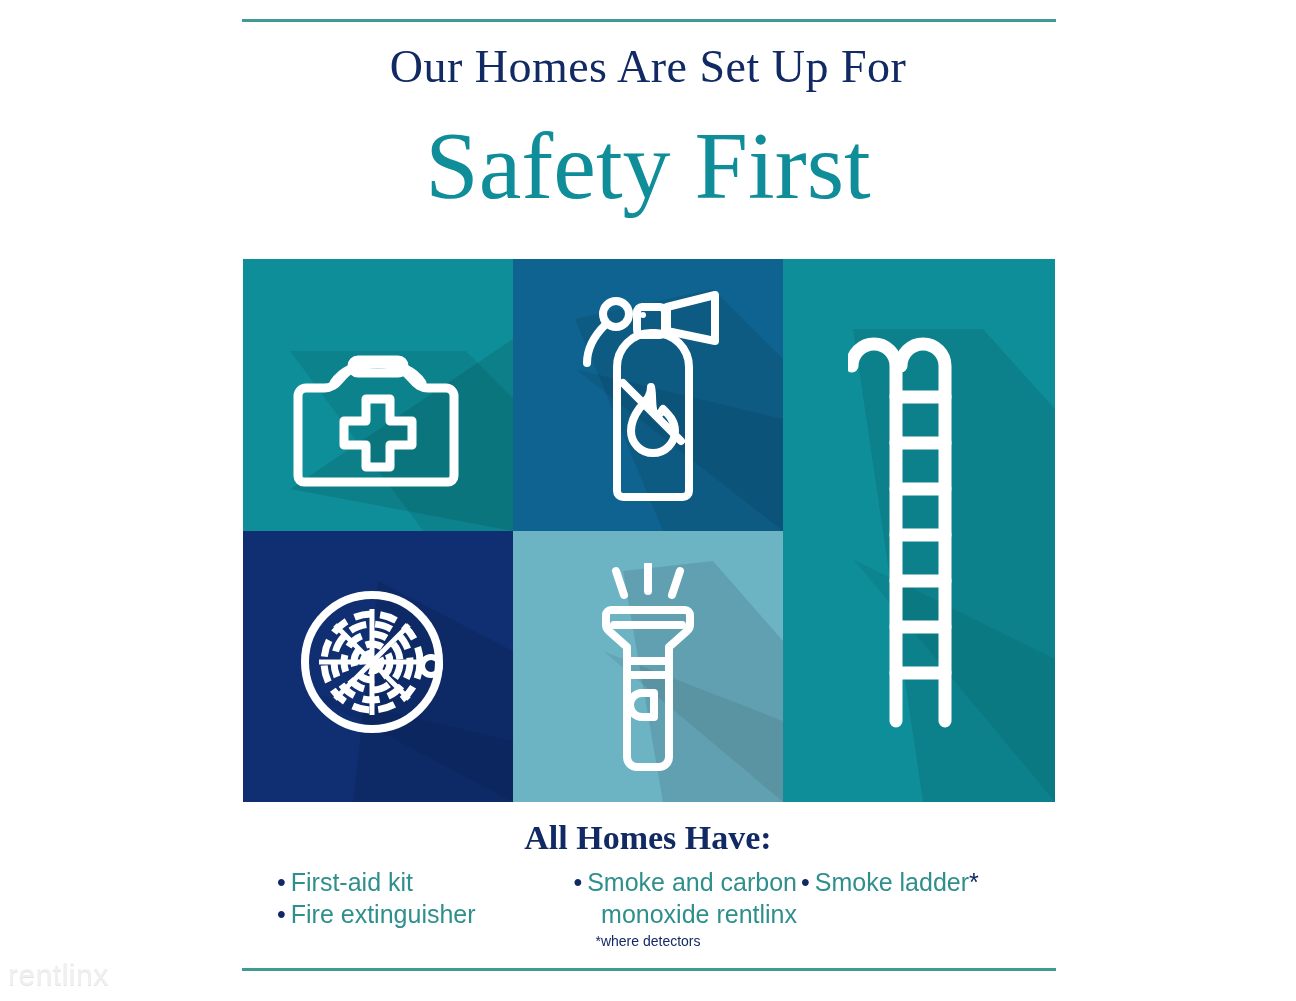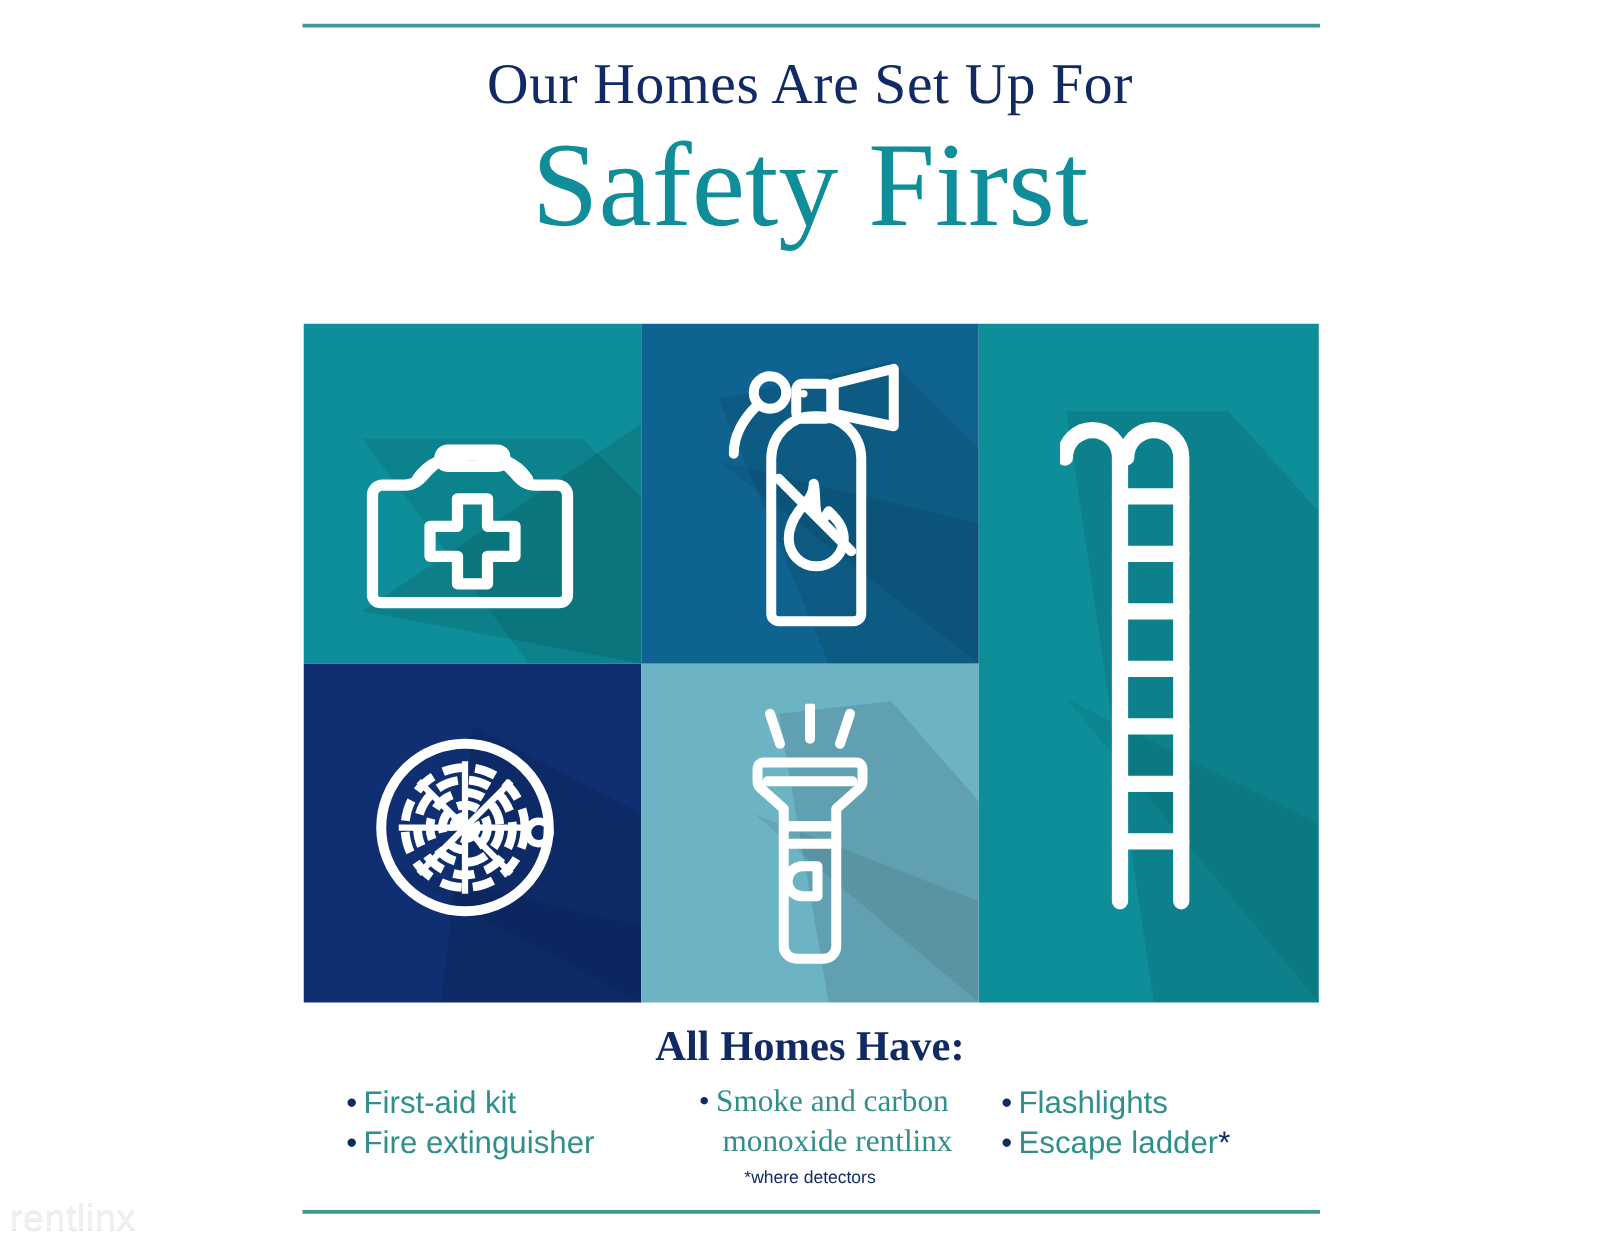--- a/index.html
+++ b/index.html
@@ -38,7 +38,7 @@
     font-size:96px;line-height:104px;
     color:#0f8d99;
     letter-spacing:0px;
-    margin-top:2px;
+    margin-top:20px;
   }
 
   

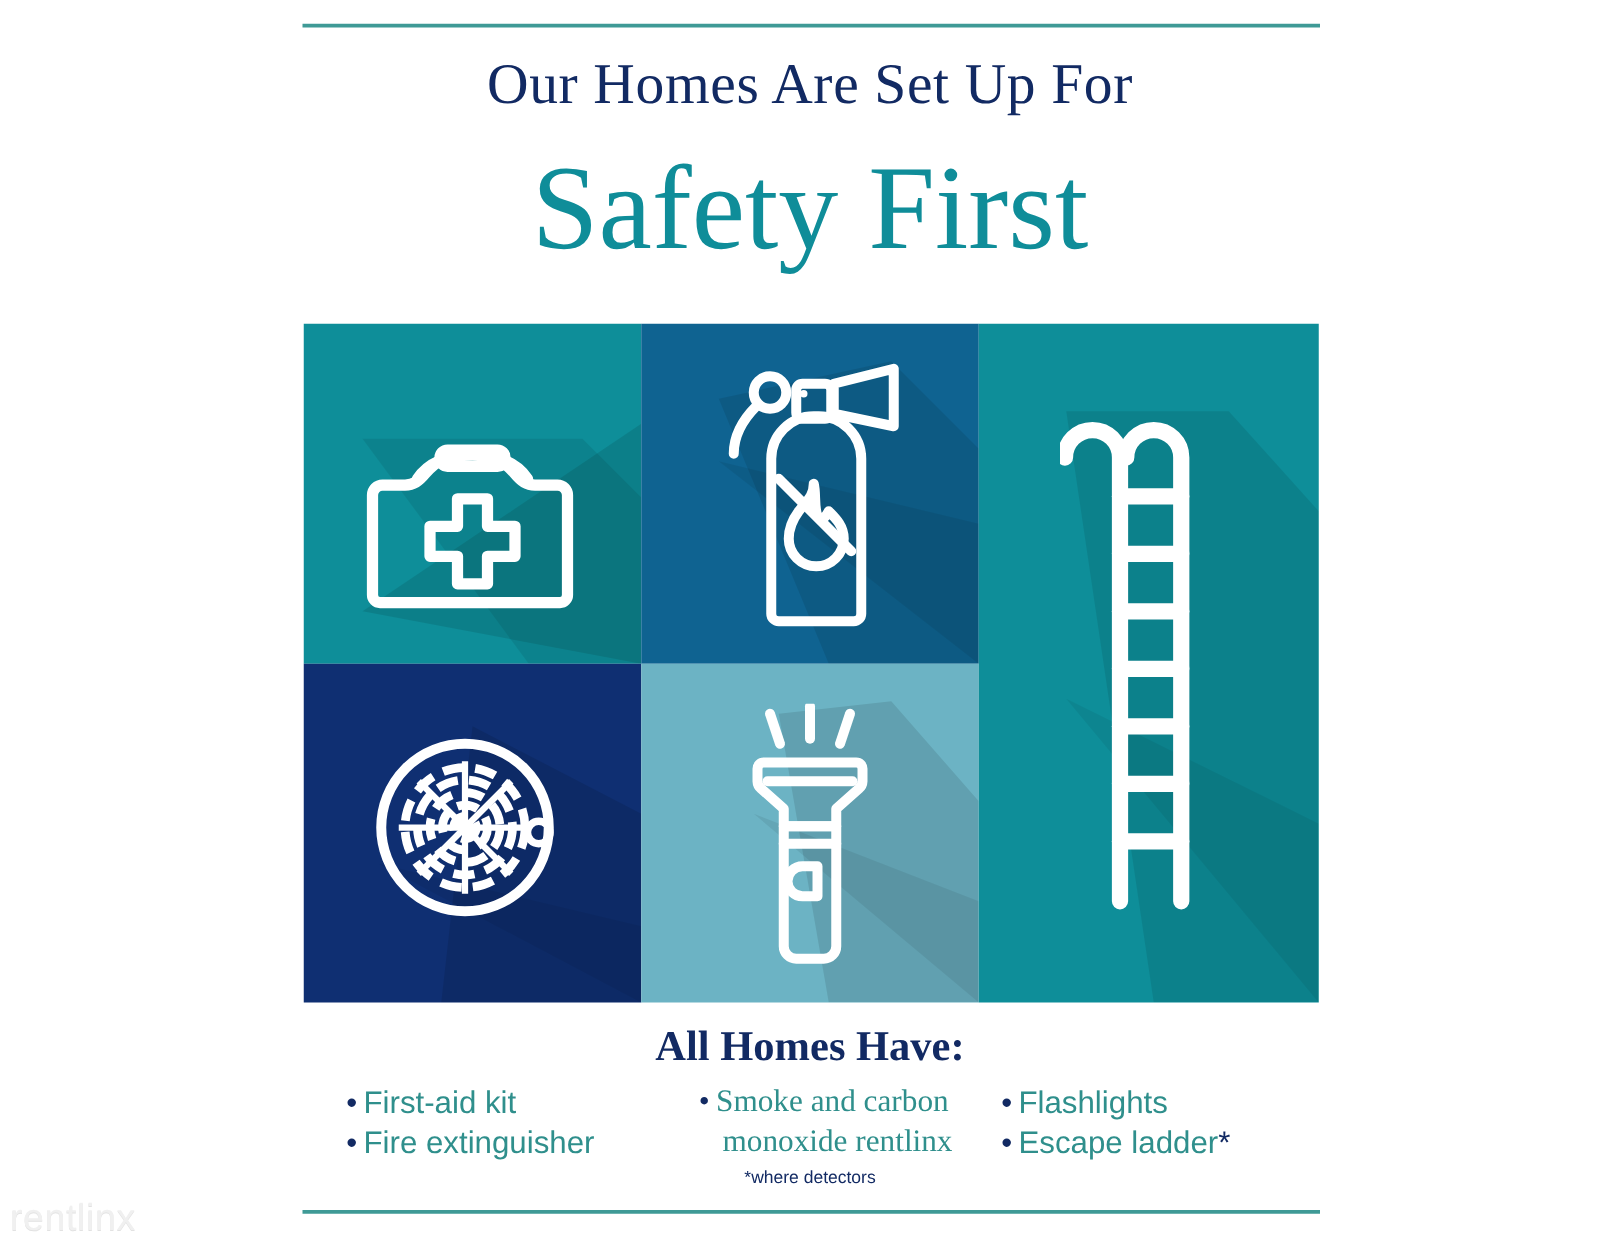--- a/index.html
+++ b/index.html
@@ -80,7 +80,7 @@
   }
   .col{position:absolute;top:0;}
   .col-1{left:0px;   width:250px;text-align:left;margin-left:34px;}
-  .col-2{left:278px; width:276px;text-align:center;font-family:Liberation Serif, serif;}
+  .col-2{left:278px; width:276px;text-align:right;}
   .col-3{left:558px; width:254px;text-align:left;}
 
   .li{

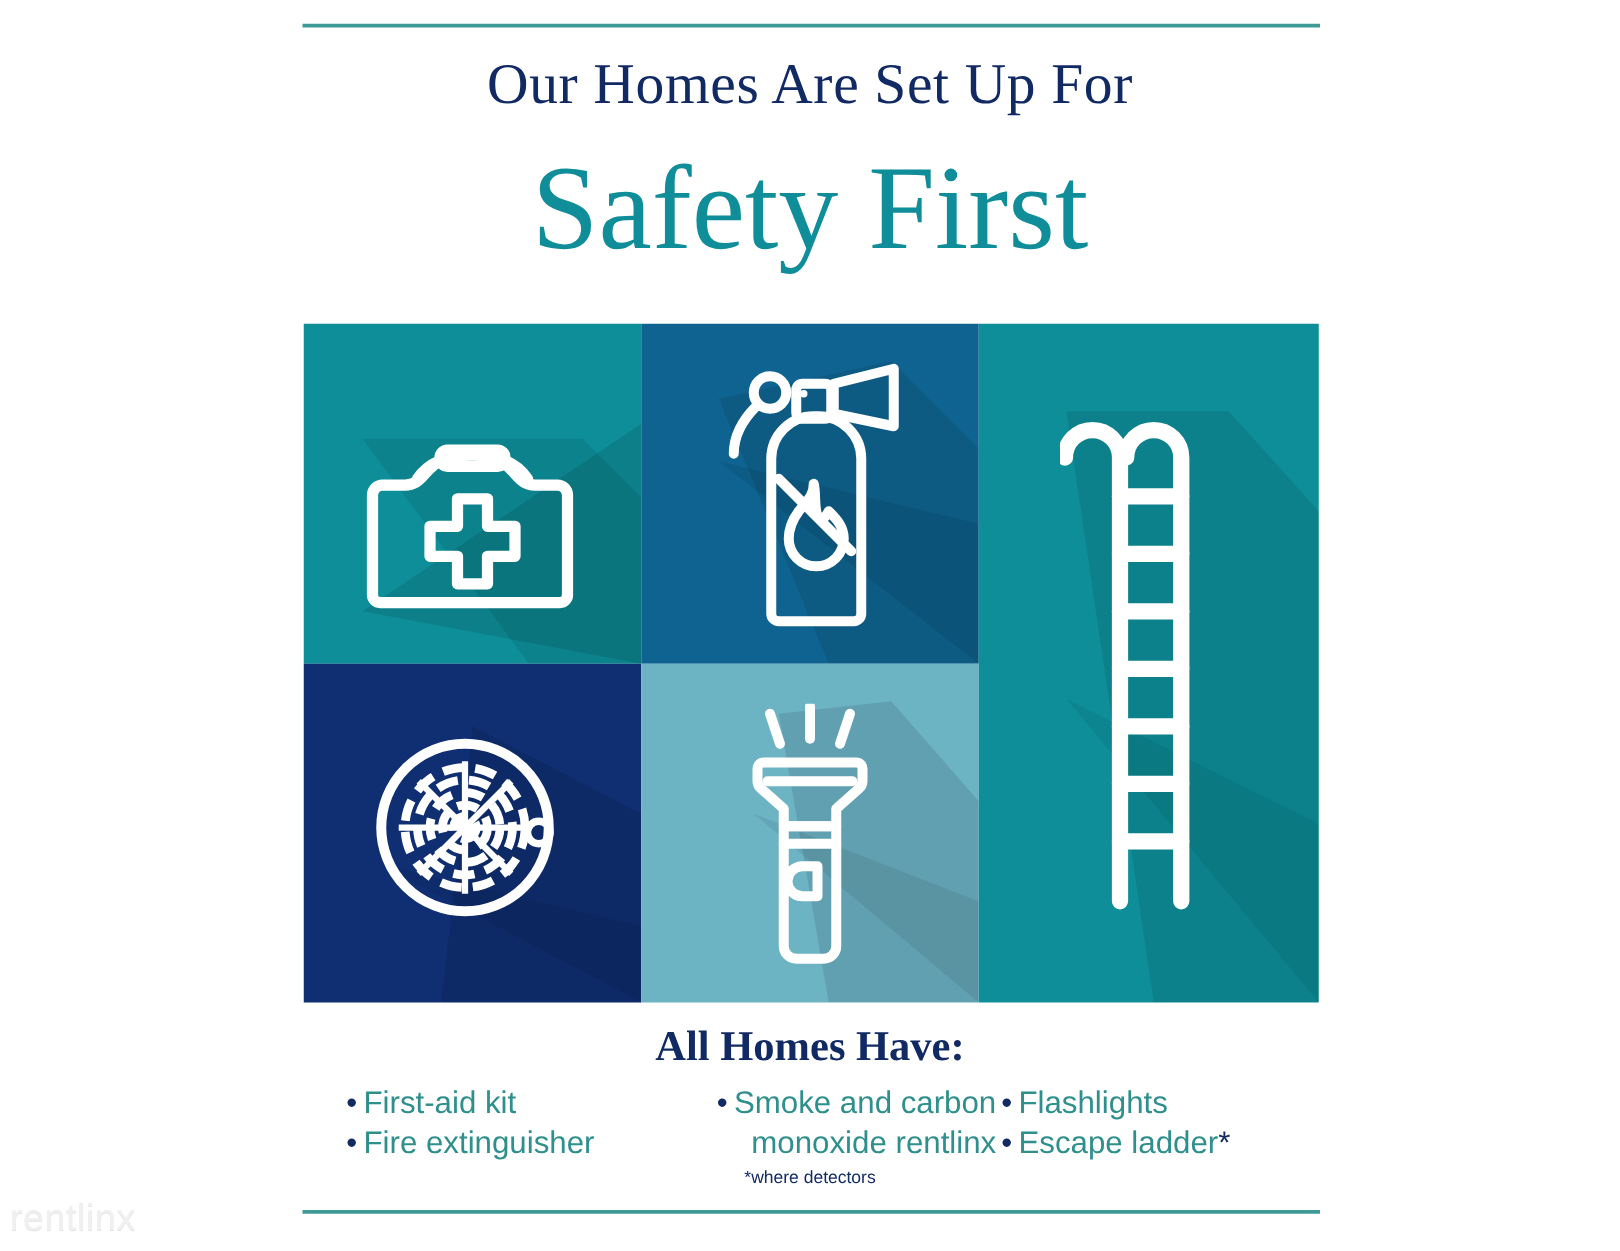--- a/index.html
+++ b/index.html
@@ -285,9 +285,6 @@
 
     <div class="col col-3">
       <span class="li">
-        <span class="dot">•</span><span>Flashlights</span>
-      </span>
-      <span class="li">
         <span class="dot">•</span><span>Escape ladder</span><span class="star">*</span>
       </span>
     </div>

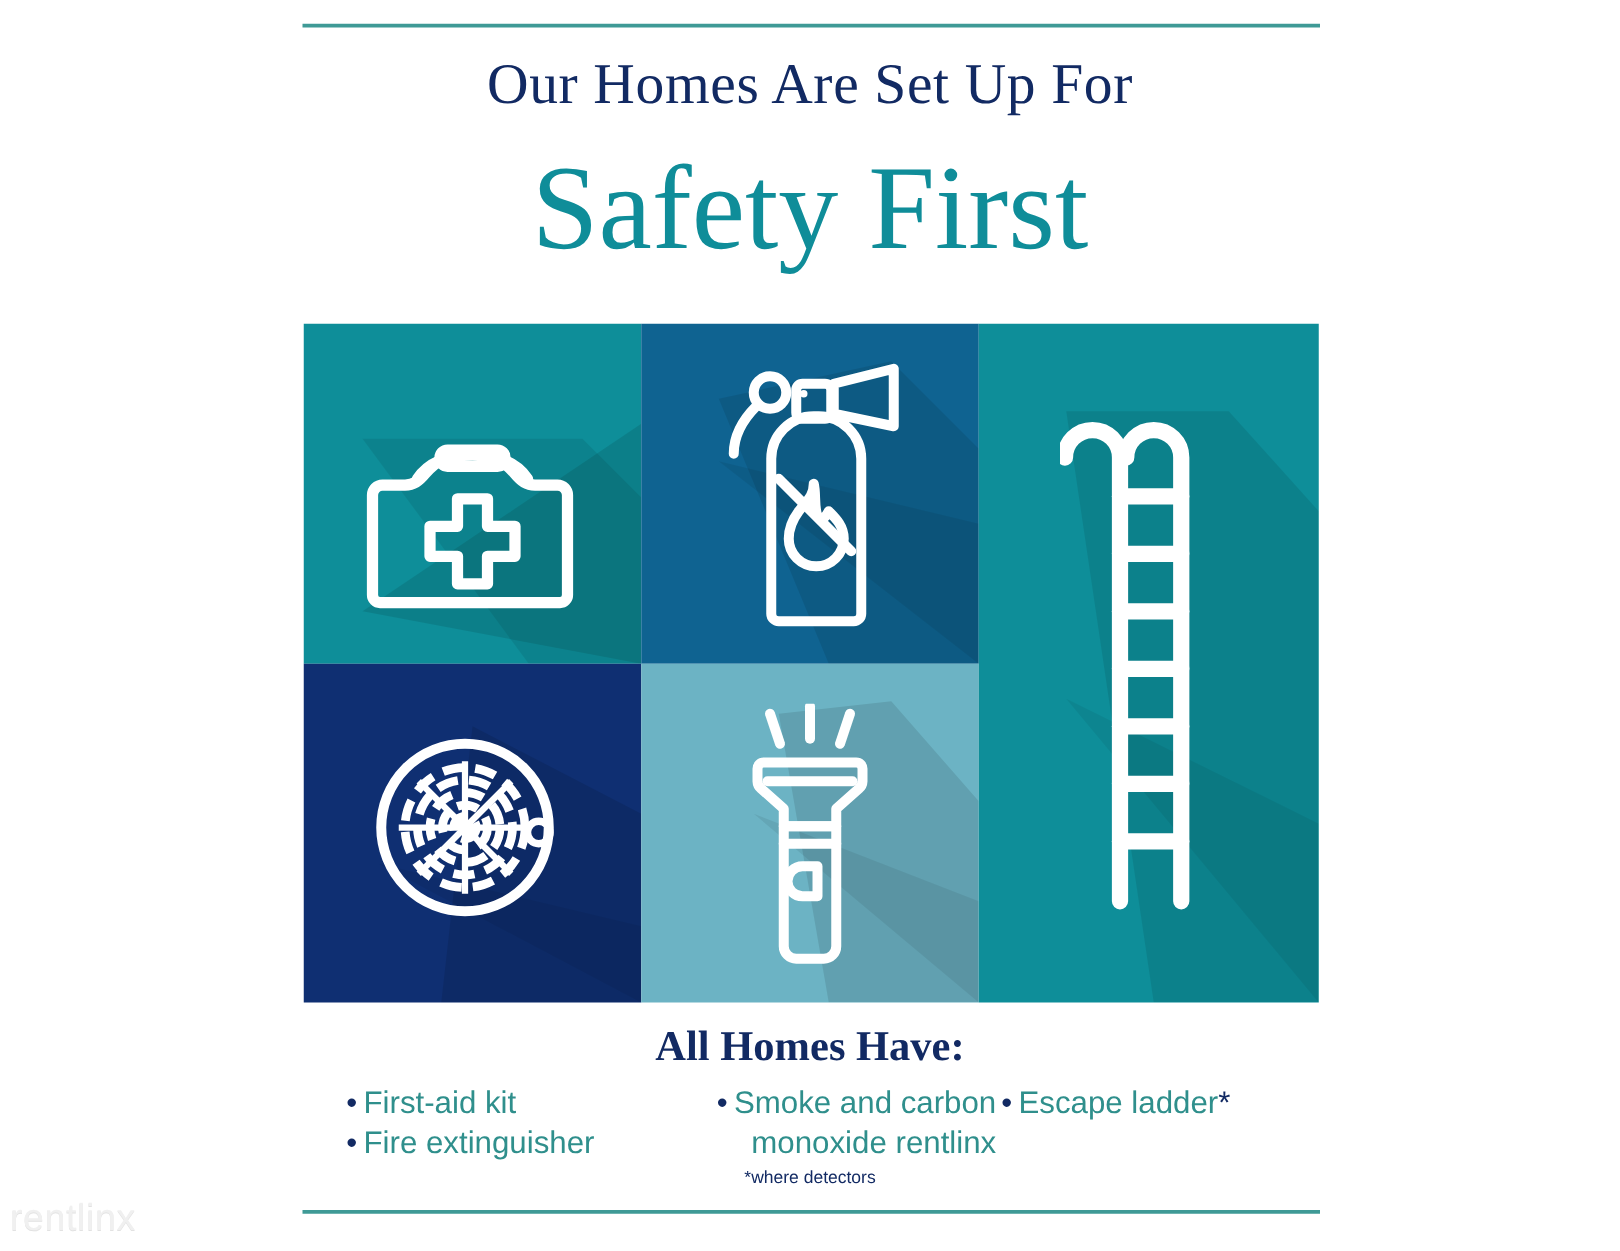--- a/index.html
+++ b/index.html
@@ -285,7 +285,7 @@
 
     <div class="col col-3">
       <span class="li">
-        <span class="dot">•</span><span>Escape ladder</span><span class="star">*</span>
+        <span class="dot">•</span><span>Smoke ladder</span><span class="star">*</span>
       </span>
     </div>
 

